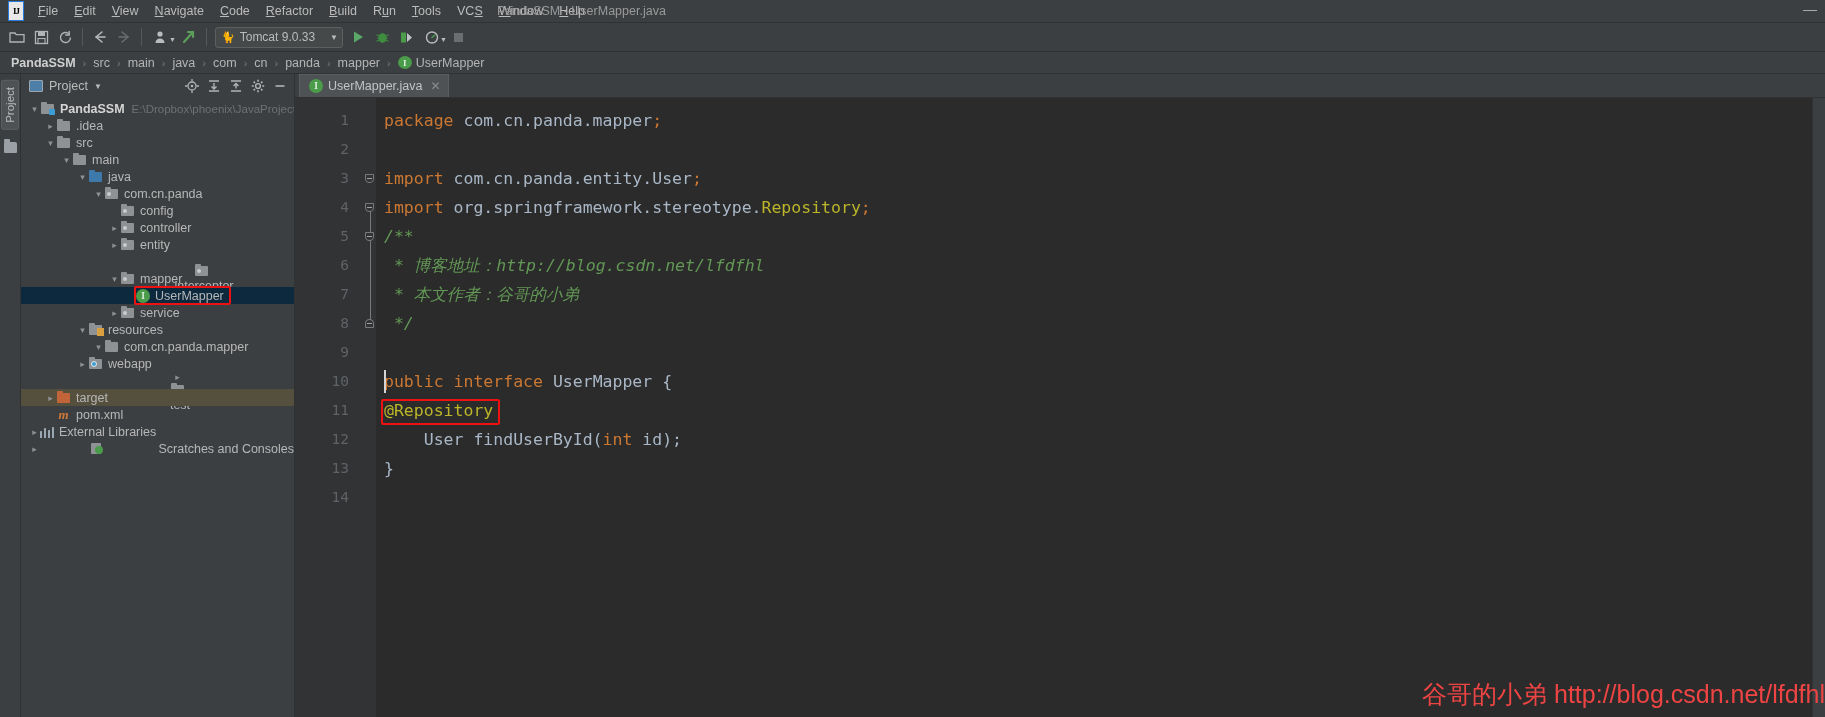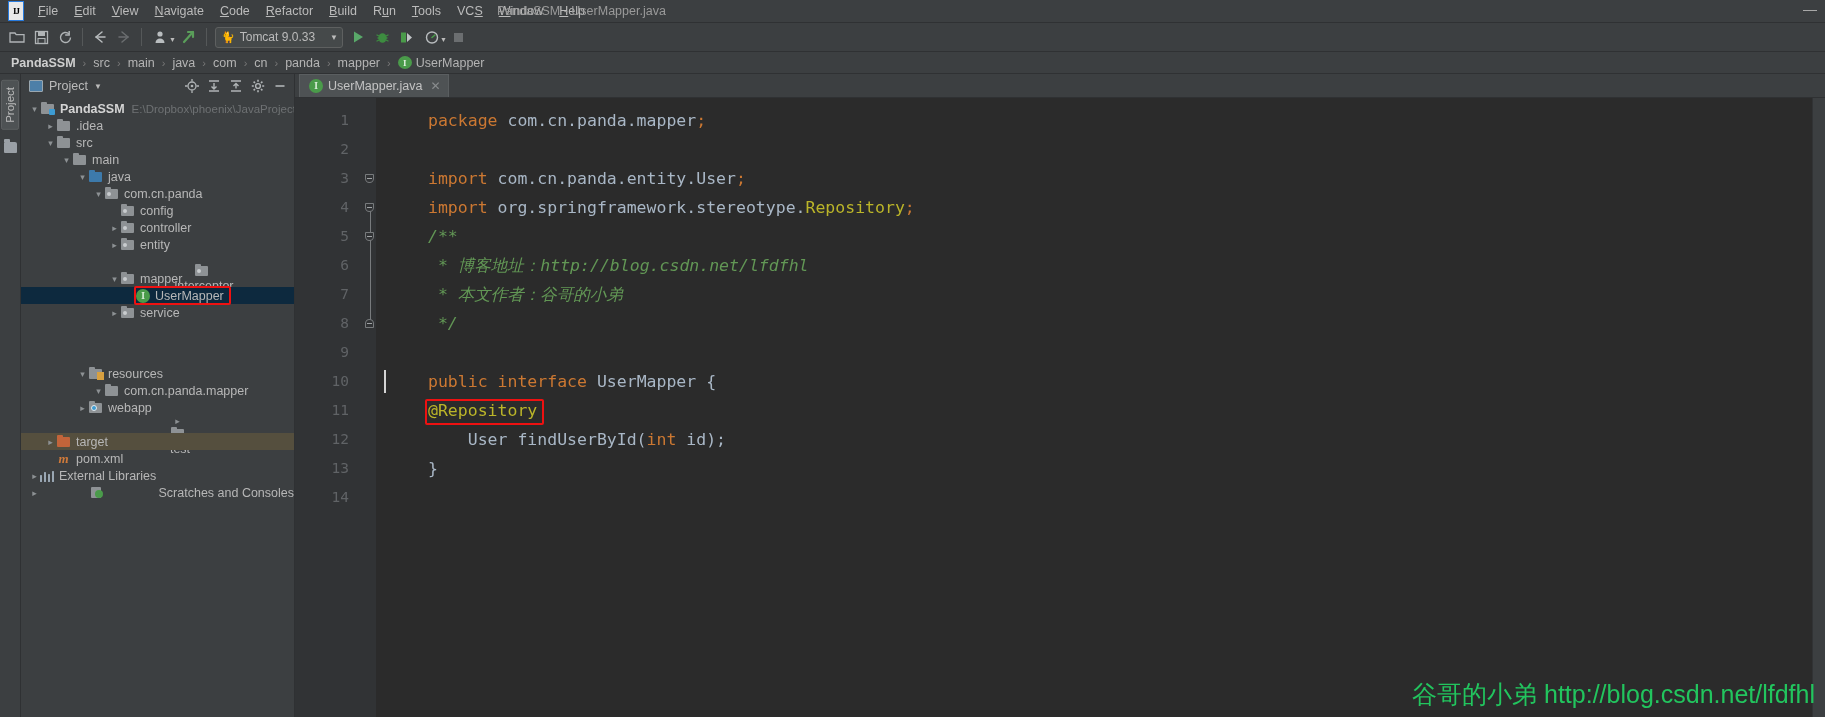--- a/index.html
+++ b/index.html
@@ -329,7 +329,6 @@
     color: #a9b7c6;
     white-space: pre;
     padding-left: 8px;
-    margin-left: 44px;
   }
   .kw { color: #cc7832; }
   .cmt { color: #629755; font-style: italic; }

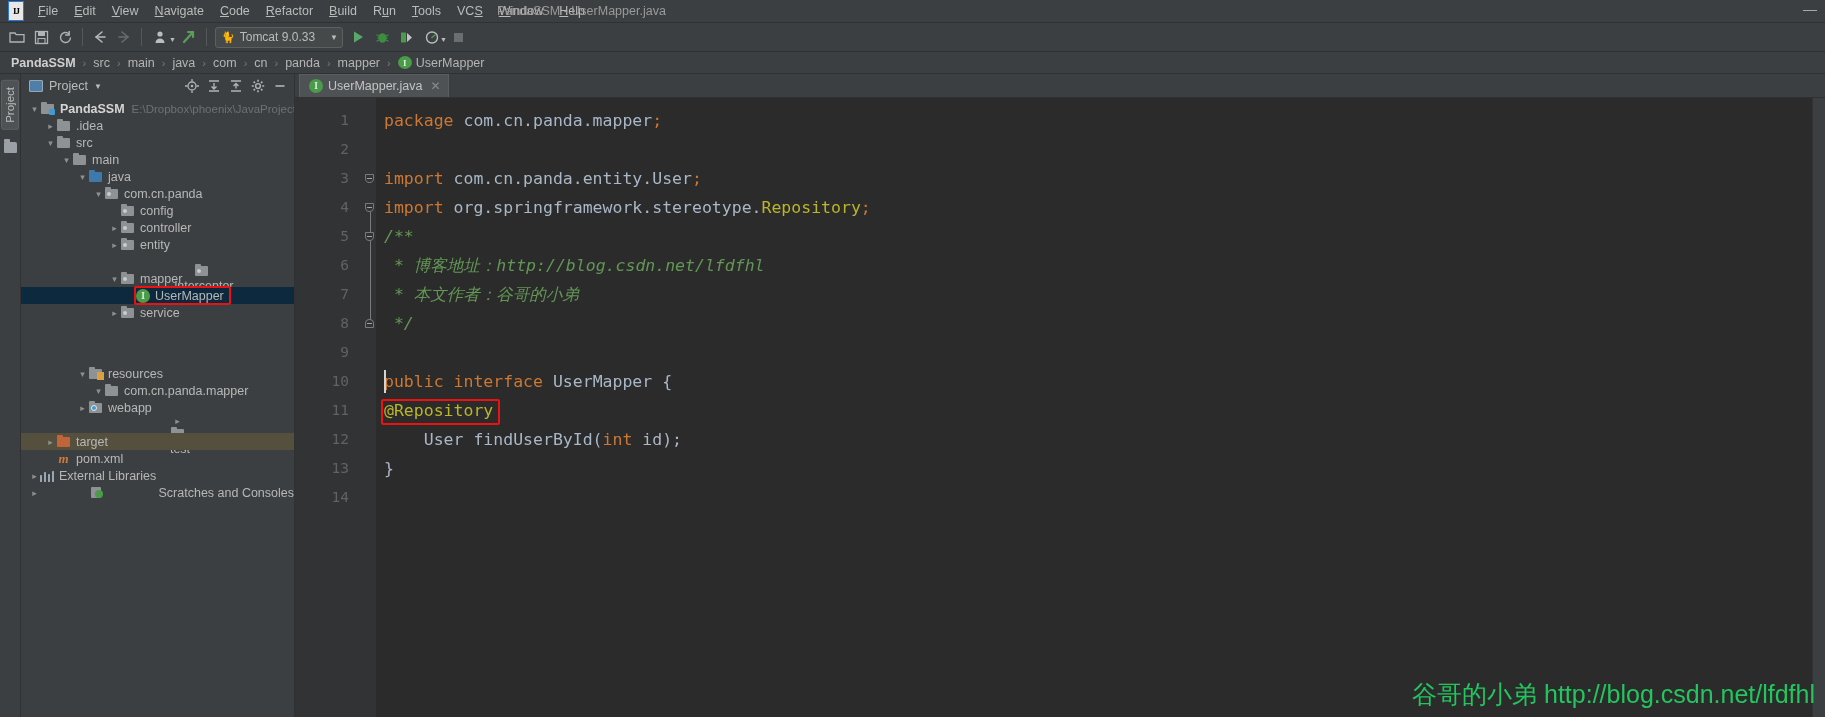--- a/index.html
+++ b/index.html
@@ -633,7 +633,7 @@
           </span>
           <span class="lbl">service</span>
         </div>
-        <div class="row" style="padding-left: 56px; margin-top: 44px;">
+        <div class="row" style="padding-left: 56px;">
           <span class="arrow down"></span>
           <span class="ico">
             <span class="folder"></span>

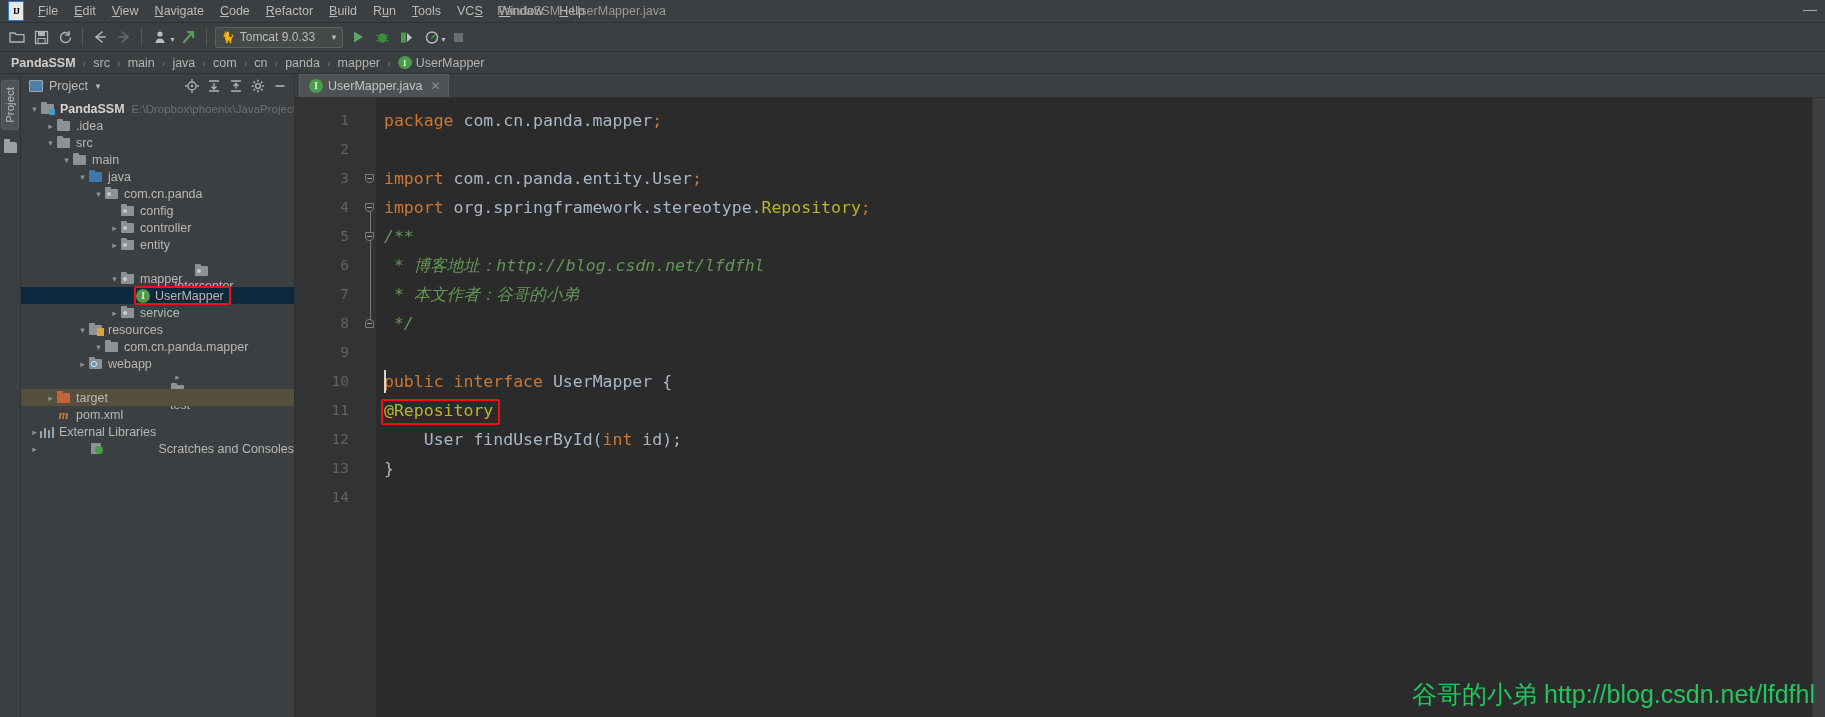--- a/index.html
+++ b/index.html
@@ -350,8 +350,8 @@
 
   
   .watermark {
-    position: absolute; right: 10px; bottom: 6px;
-    color: #22c55e; font-size: 25px;
+    position: absolute; right: 0; bottom: 6px;
+    color: #ef4444; font-size: 25px;
     font-family: "Liberation Sans", sans-serif;
     white-space: nowrap;
     letter-spacing: 0px;

